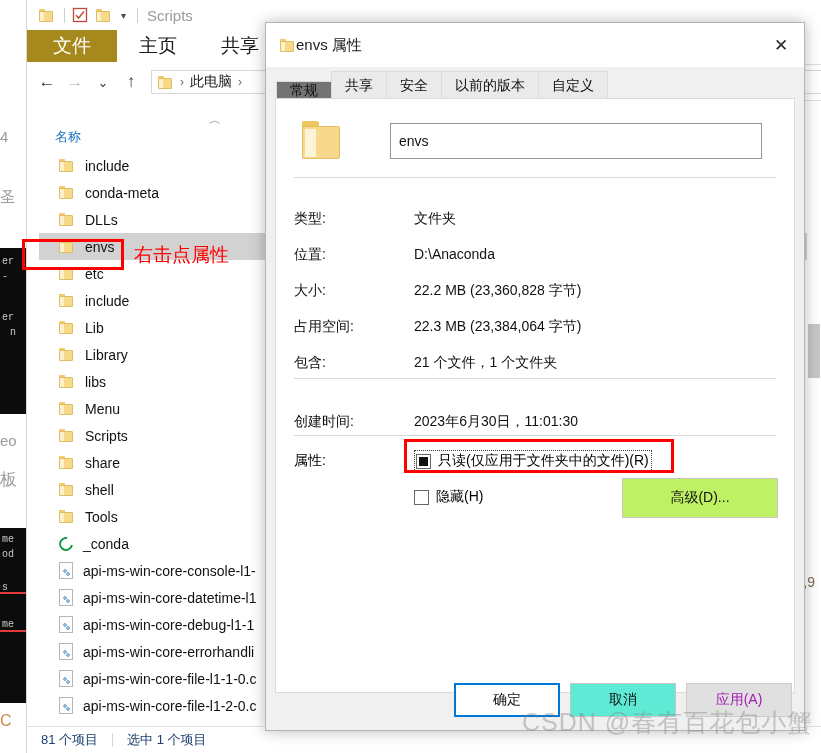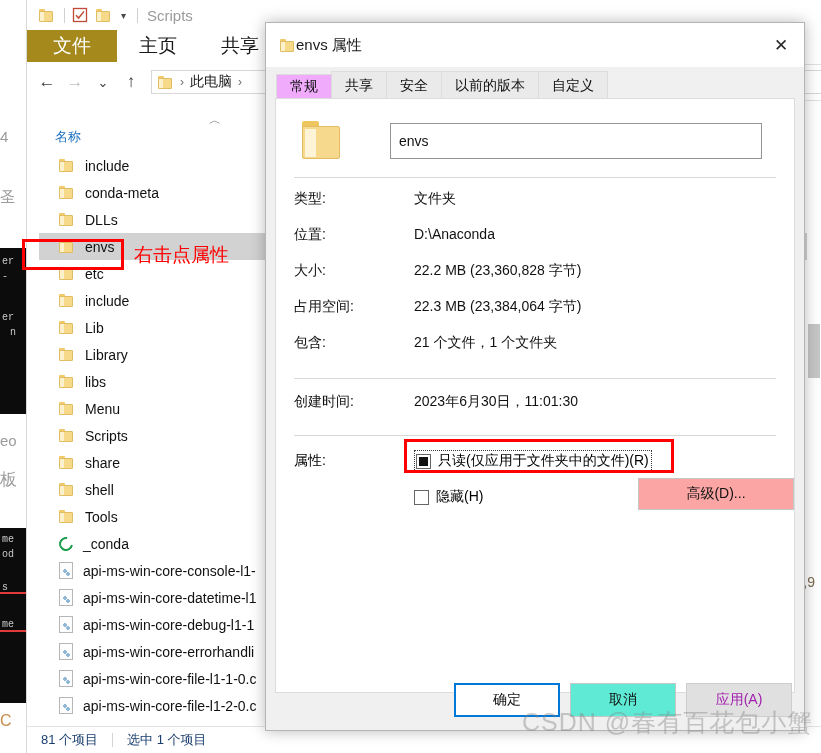--- a/index.html
+++ b/index.html
@@ -335,9 +335,9 @@
     box-sizing: border-box;
   }
   .dtab.active {
-    background: #f0abfc;
+    background: #737373;
     border-color: #dcdcdc;
-    height: 25px;
+    height: 18px;
   }
 
   .dlg-page {

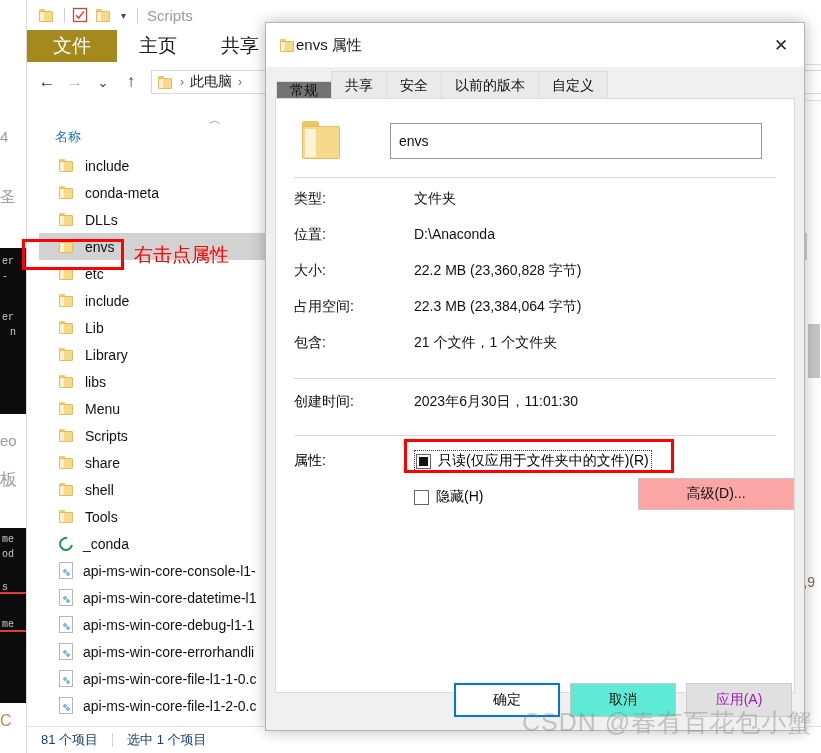--- a/index.html
+++ b/index.html
@@ -400,7 +400,7 @@
     font-size: 14px;
     color: #111;
   }
-  .plabel { width: 120px; flex: none; }
+  .plabel { width: 120px; flex: none; margin-top: 20px; }
   .pvalue { flex: 1; }
 
   .attrs {

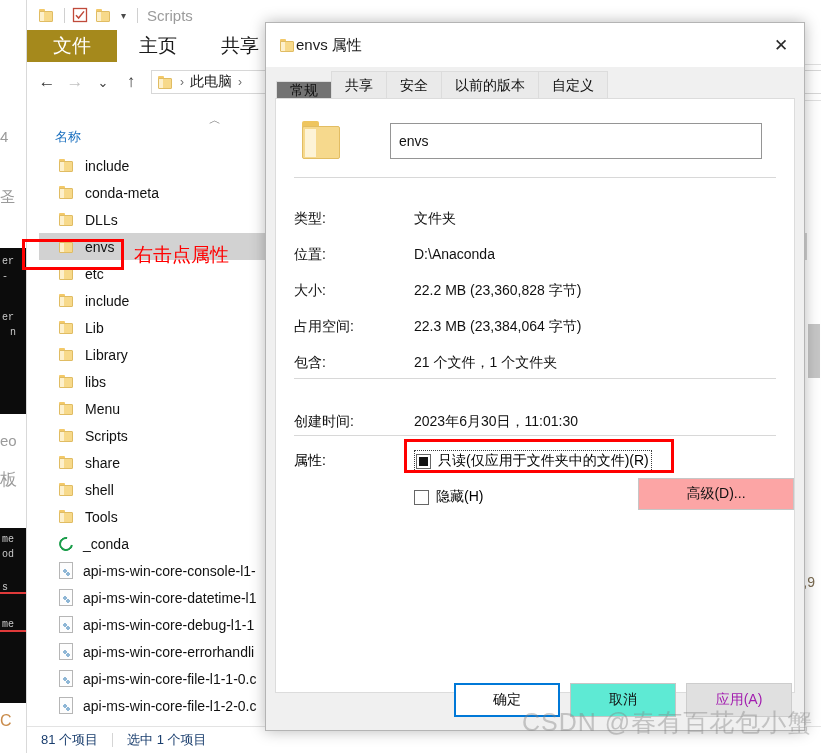--- a/index.html
+++ b/index.html
@@ -449,9 +449,9 @@
   }
   .btn-advanced {
     position: absolute;
-    right: 0; top: 42px;
-    width: 156px; height: 32px;
-    background: #fca5a5;
+    right: 16px; top: 42px;
+    width: 156px; height: 40px;
+    background: #bef264;
     border: 1px solid #c6c6c6;
     display: flex; align-items: center; justify-content: center;
     font-size: 14px; color: #111;

